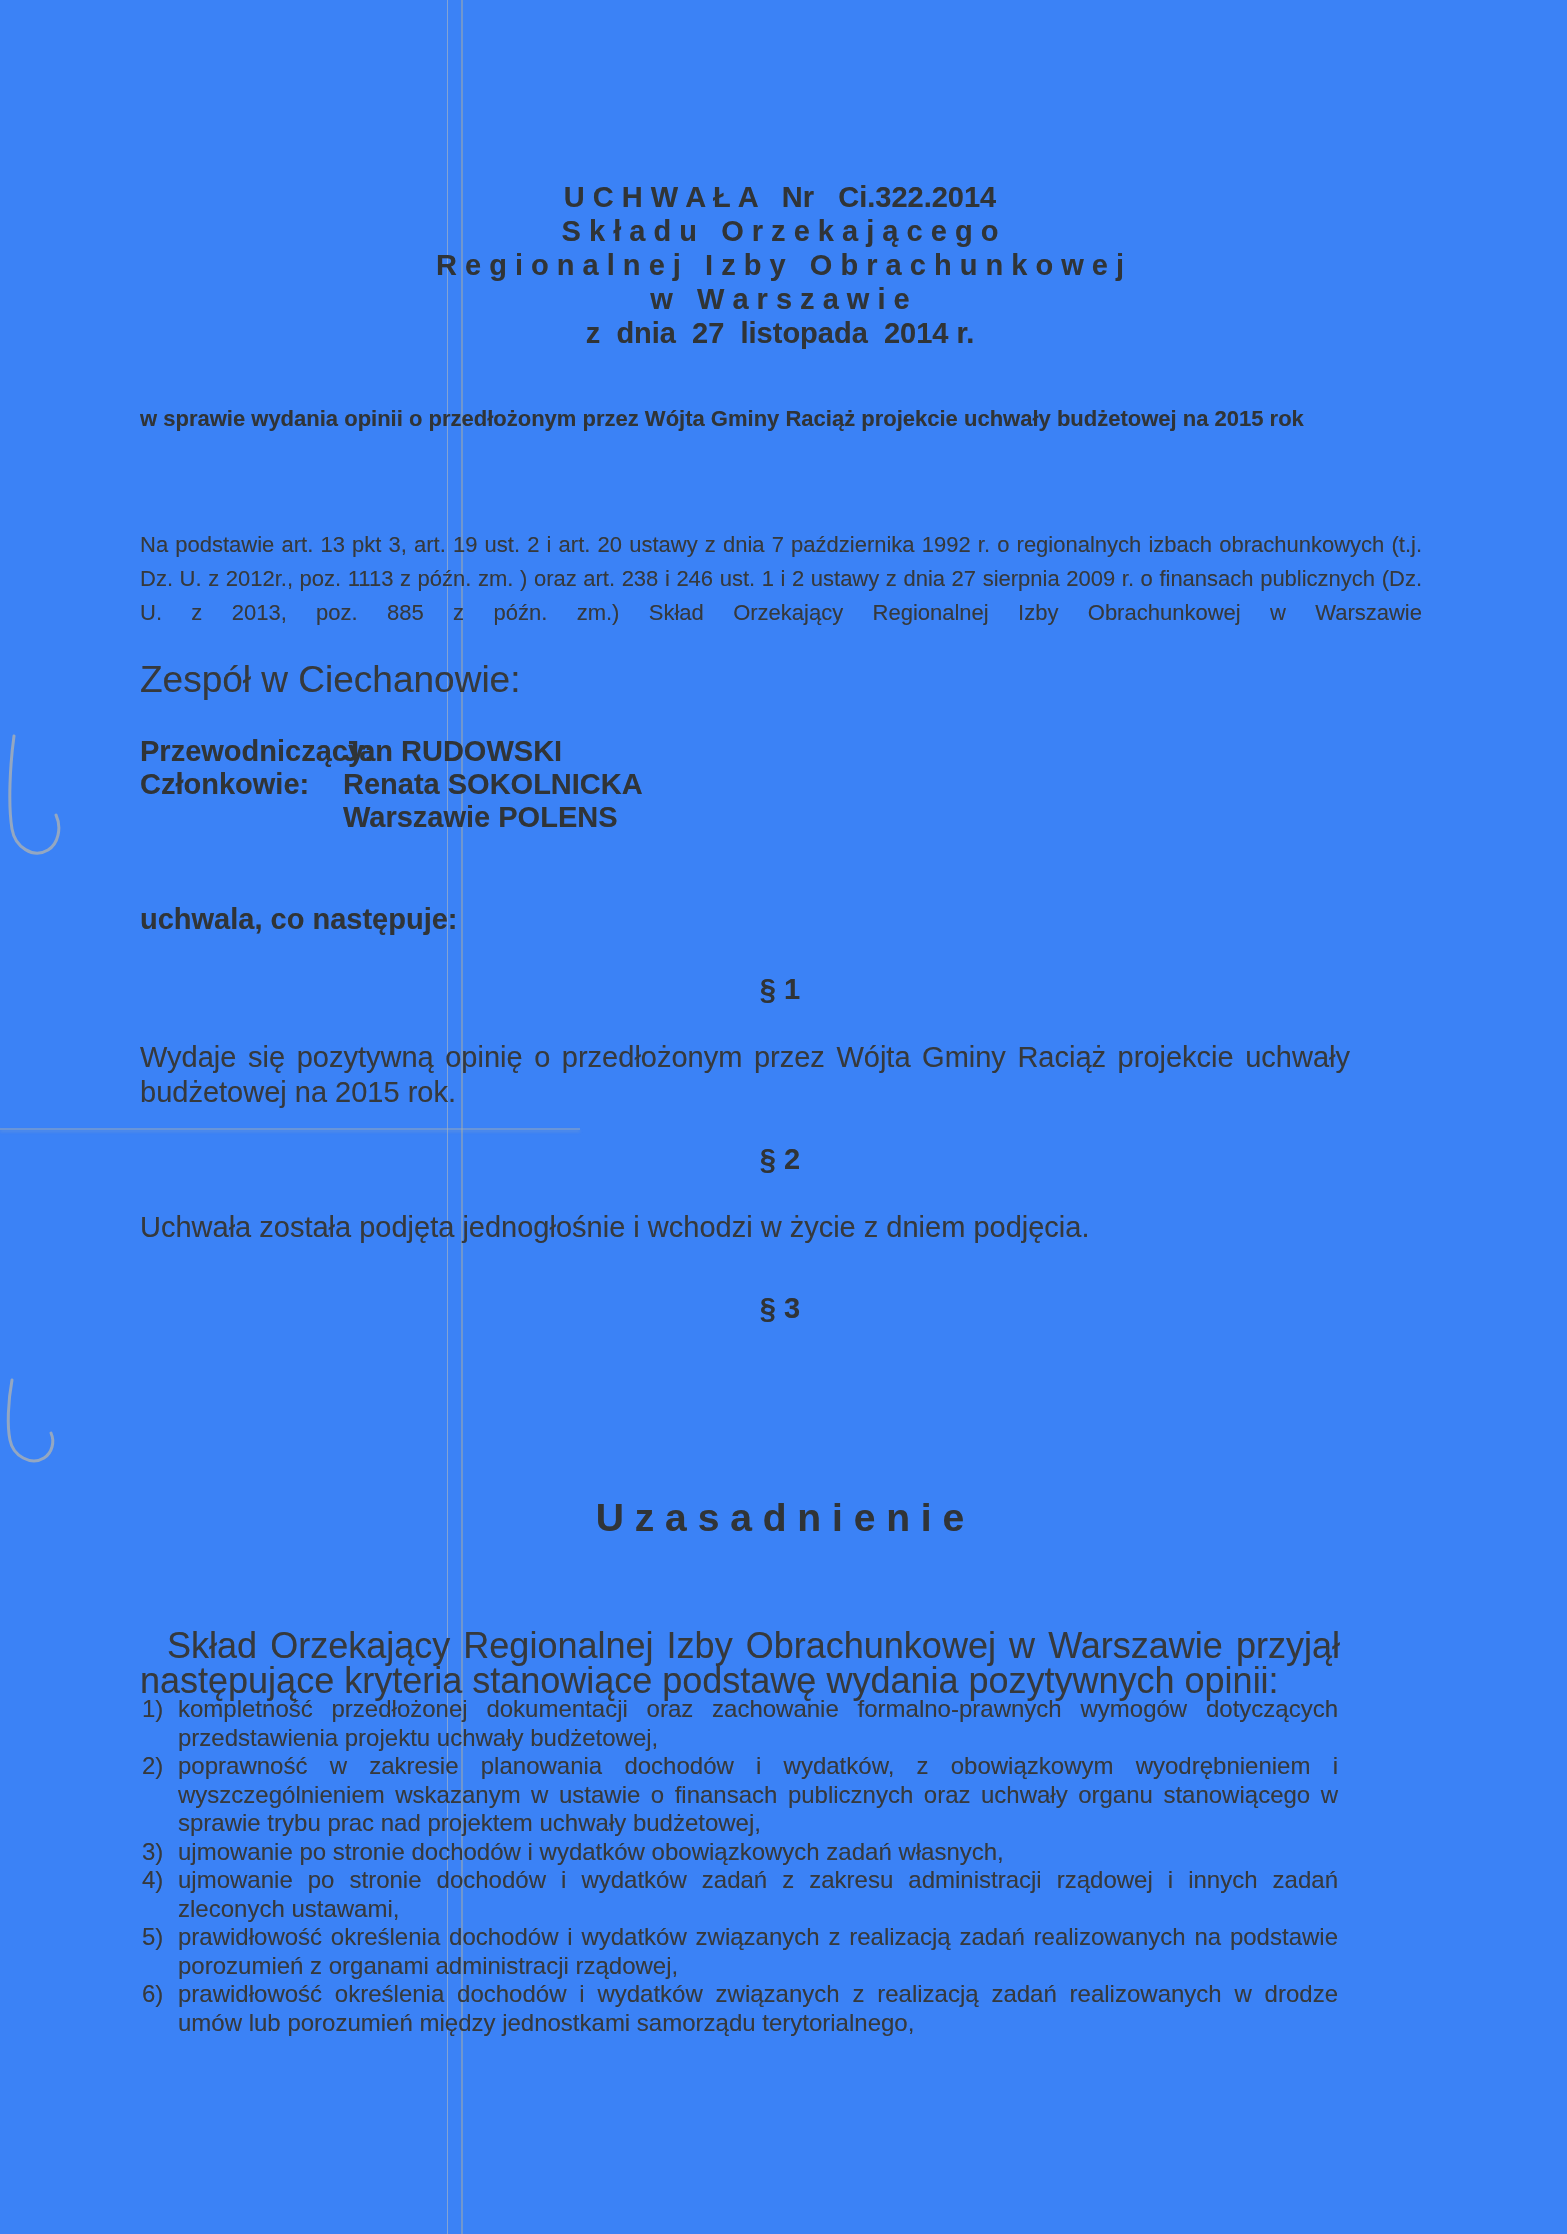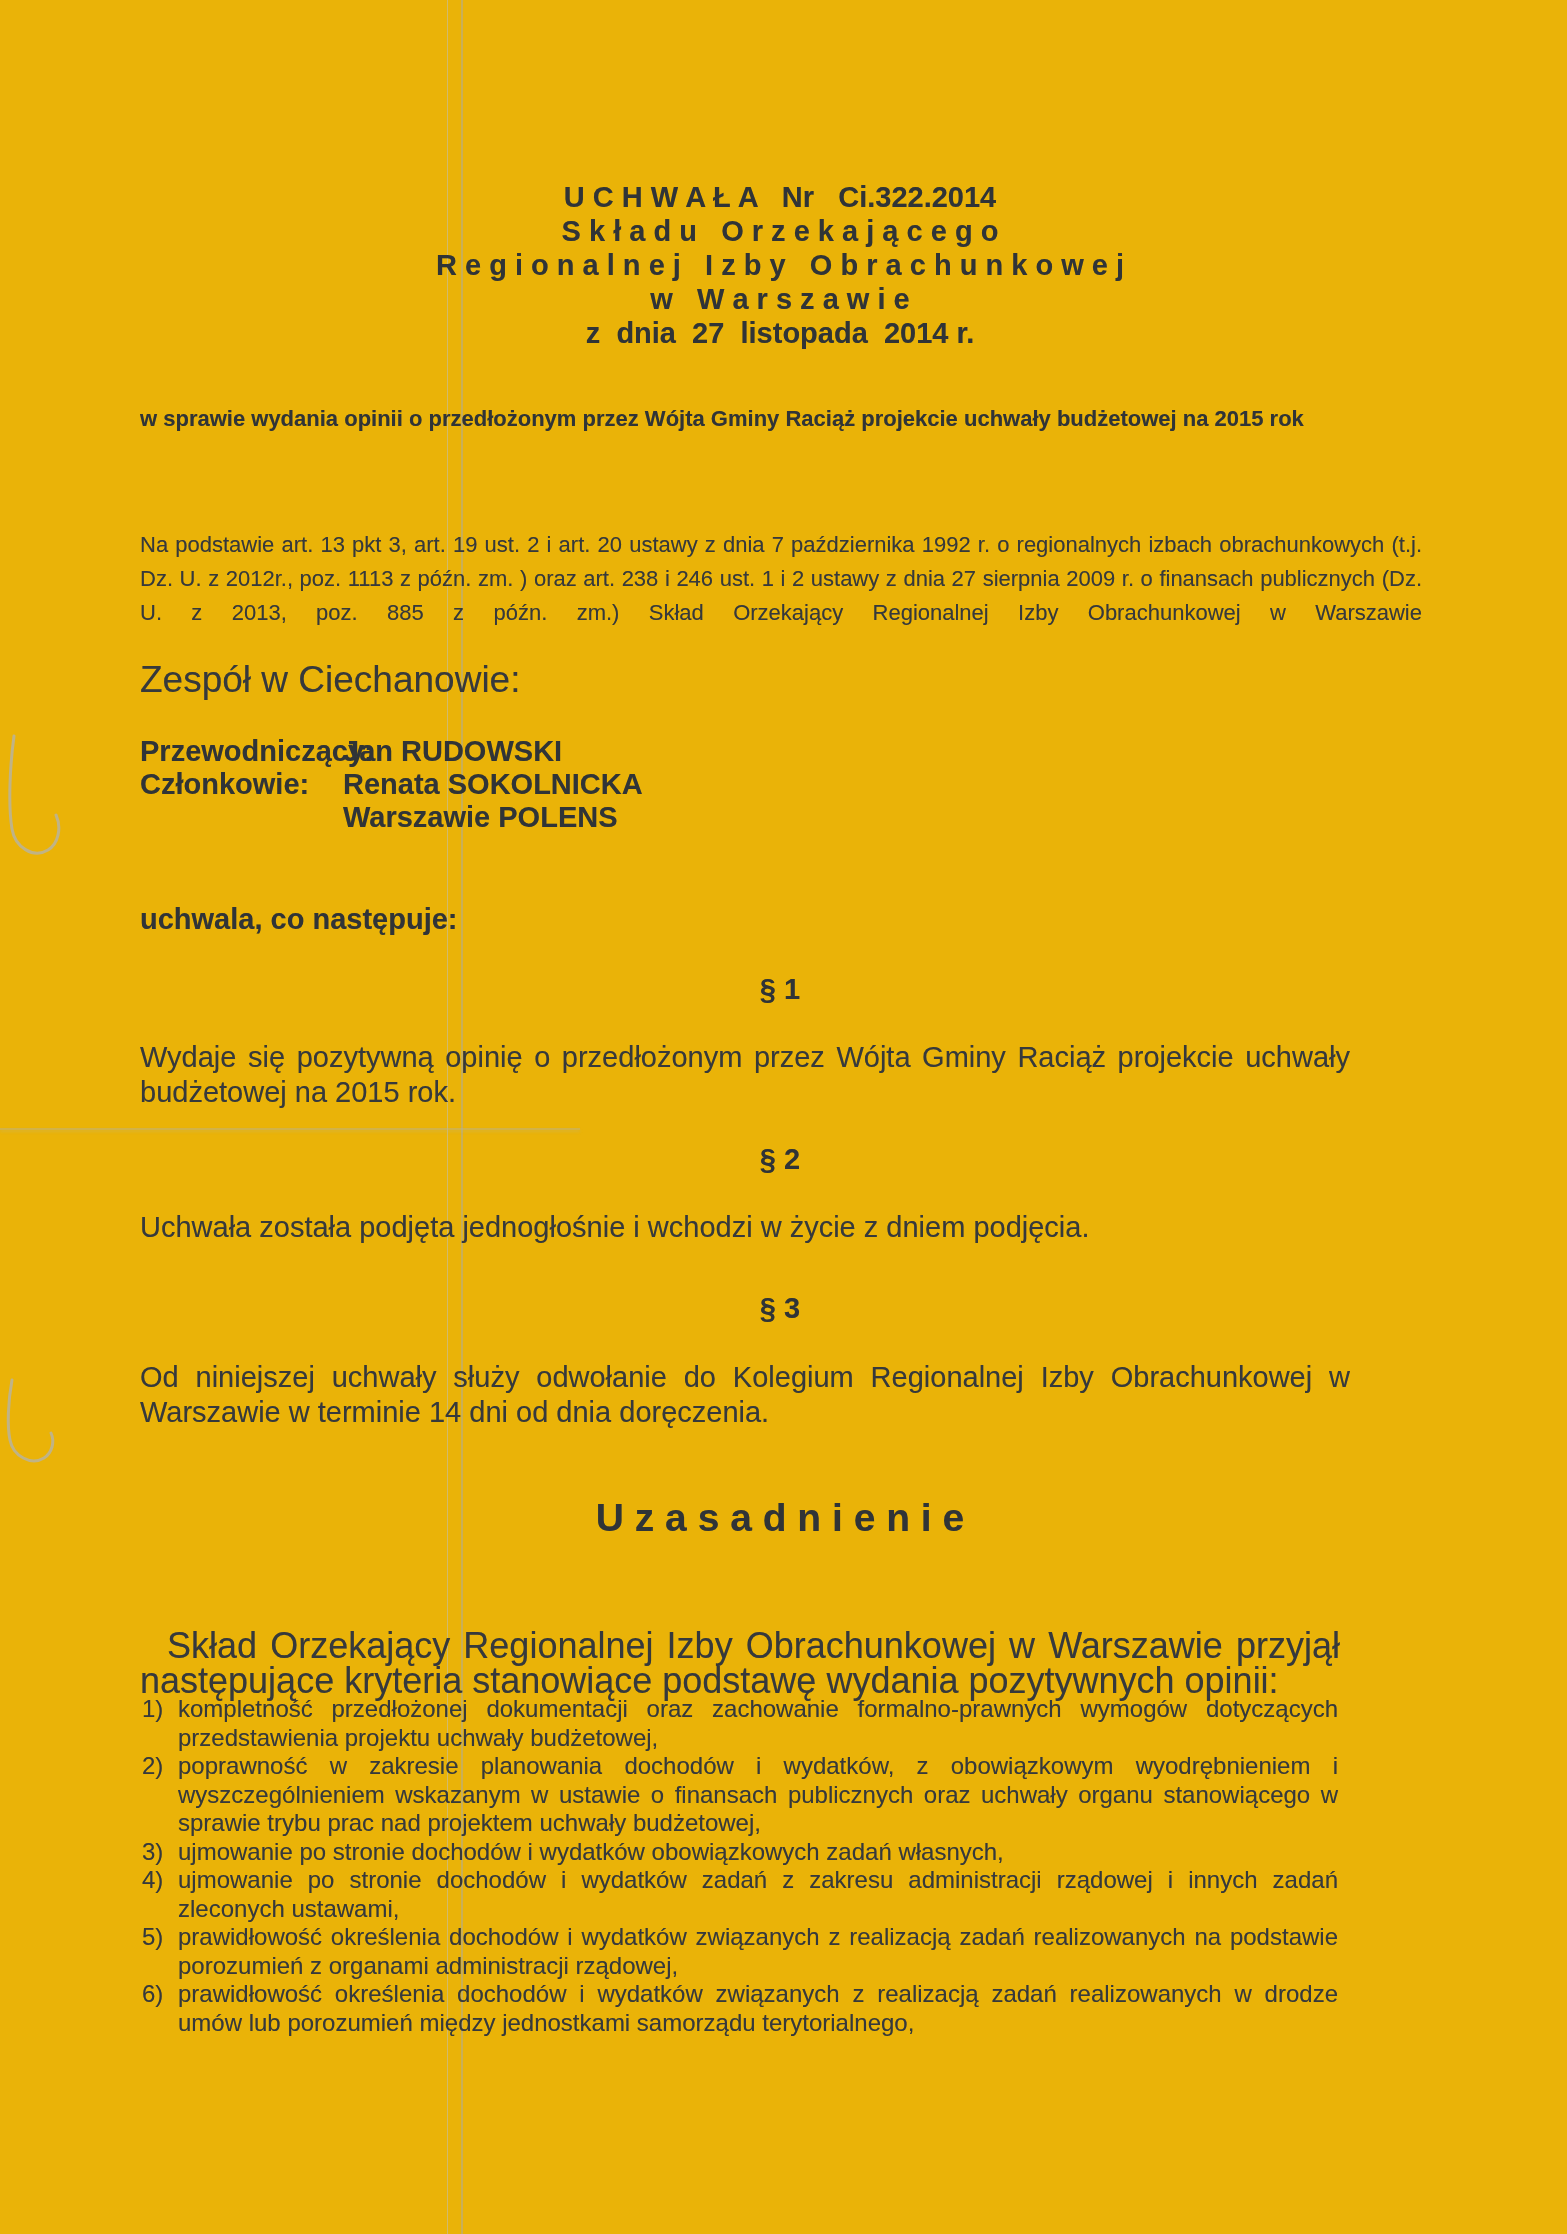--- a/index.html
+++ b/index.html
@@ -7,7 +7,7 @@
     position:relative;
     width:1567px;height:2234px;
     margin:0 auto;
-    background:#eab308;
+    background:#3b82f6;
     overflow:hidden;
     font-family:"Liberation Sans","DejaVu Sans",sans-serif;
     color:#36393c;

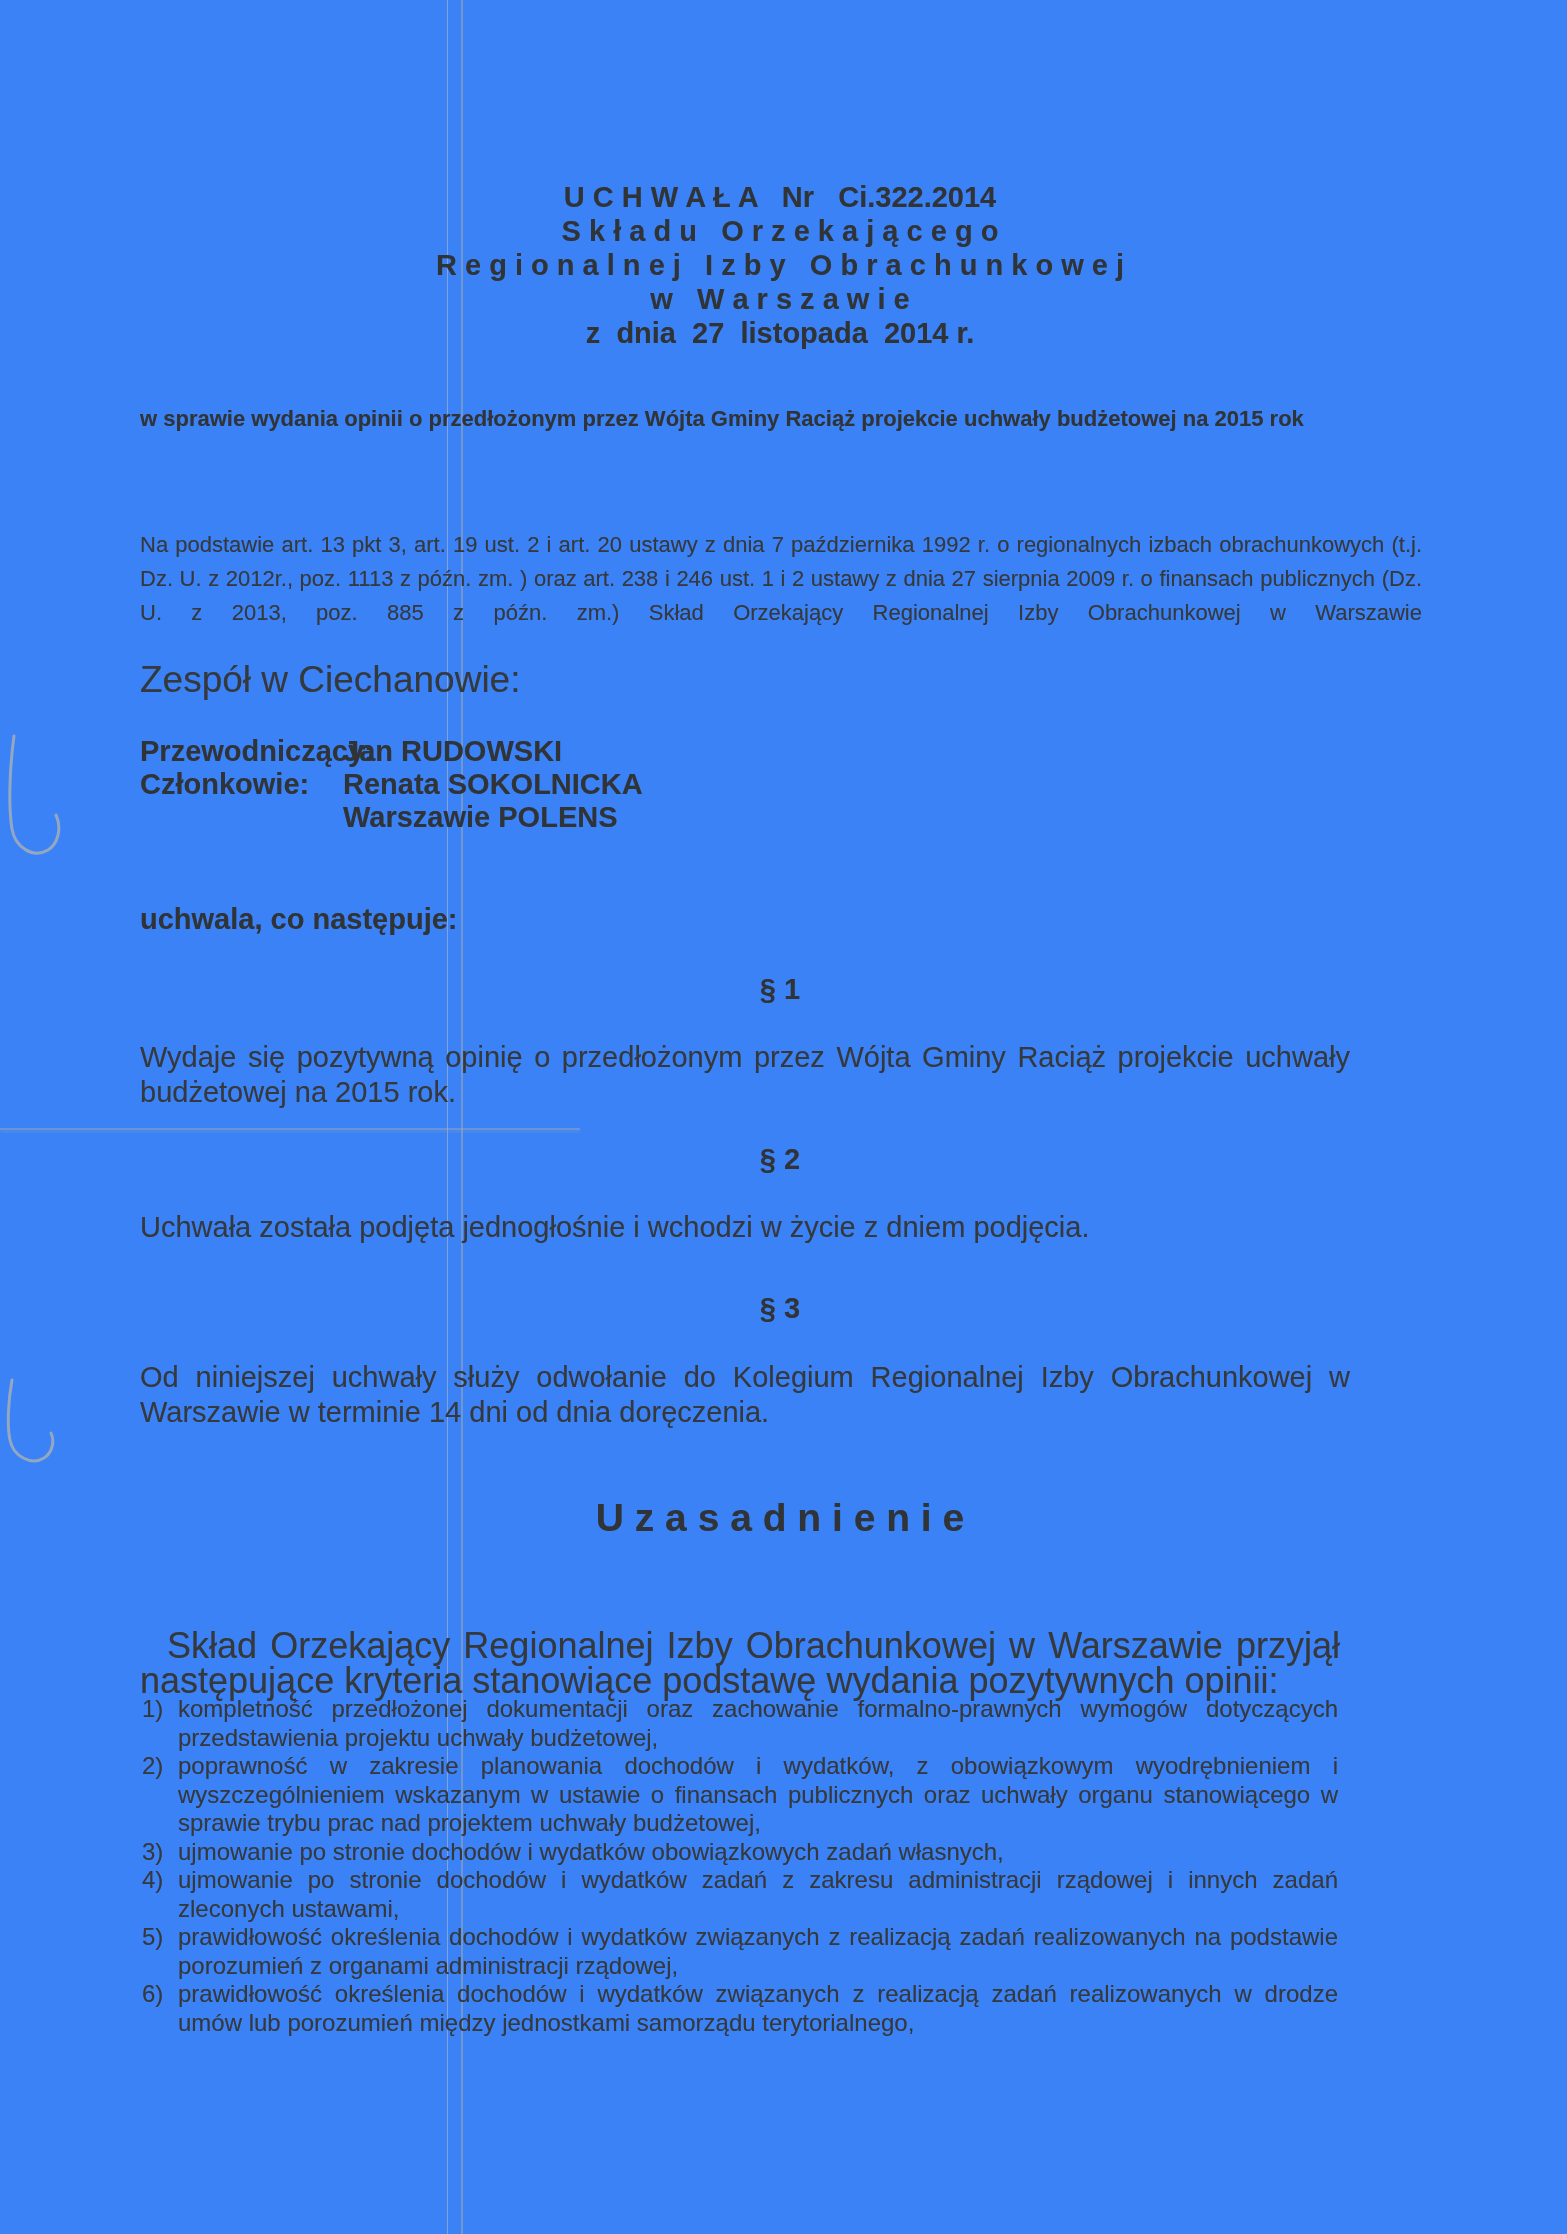--- a/index.html
+++ b/index.html
@@ -107,7 +107,6 @@
   <div class="abs section-text txt2">Uchwała została podjęta jednogłośnie i wchodzi w życie z dniem podjęcia.</div>
 
   <div class="abs section-symbol sym3">§ 3</div>
-  <div class="abs section-text txt3">Od niniejszej uchwały służy odwołanie do Kolegium Regionalnej Izby Obrachunkowej w Warszawie w terminie 14 dni od dnia doręczenia.</div>
 
   <div class="abs just-heading">U z a s a d n i e n i e</div>
   <div class="abs just-intro">Skład Orzekający Regionalnej Izby Obrachunkowej w Warszawie przyjął następujące kryteria stanowiące podstawę wydania pozytywnych opinii:</div>

